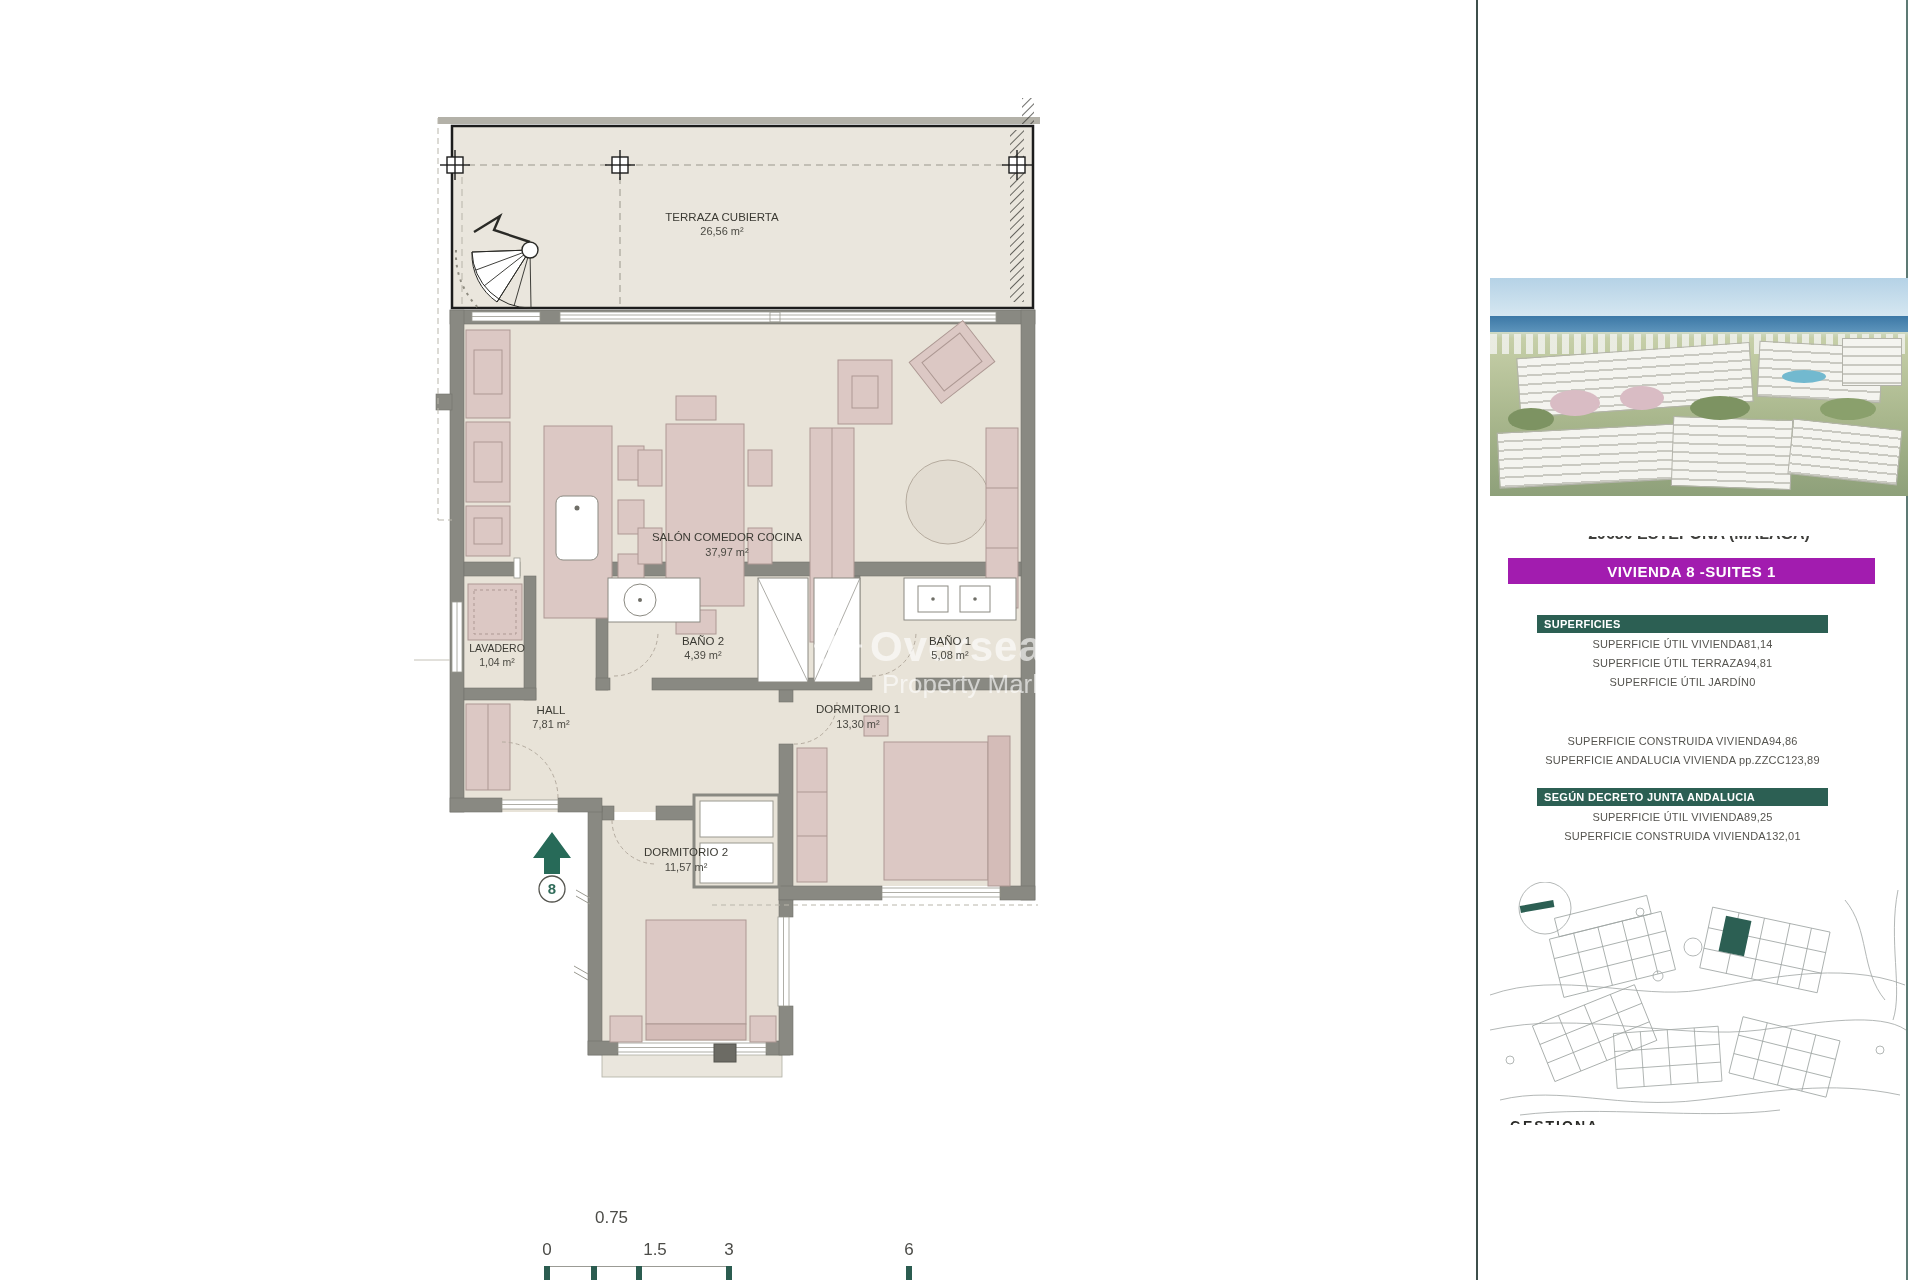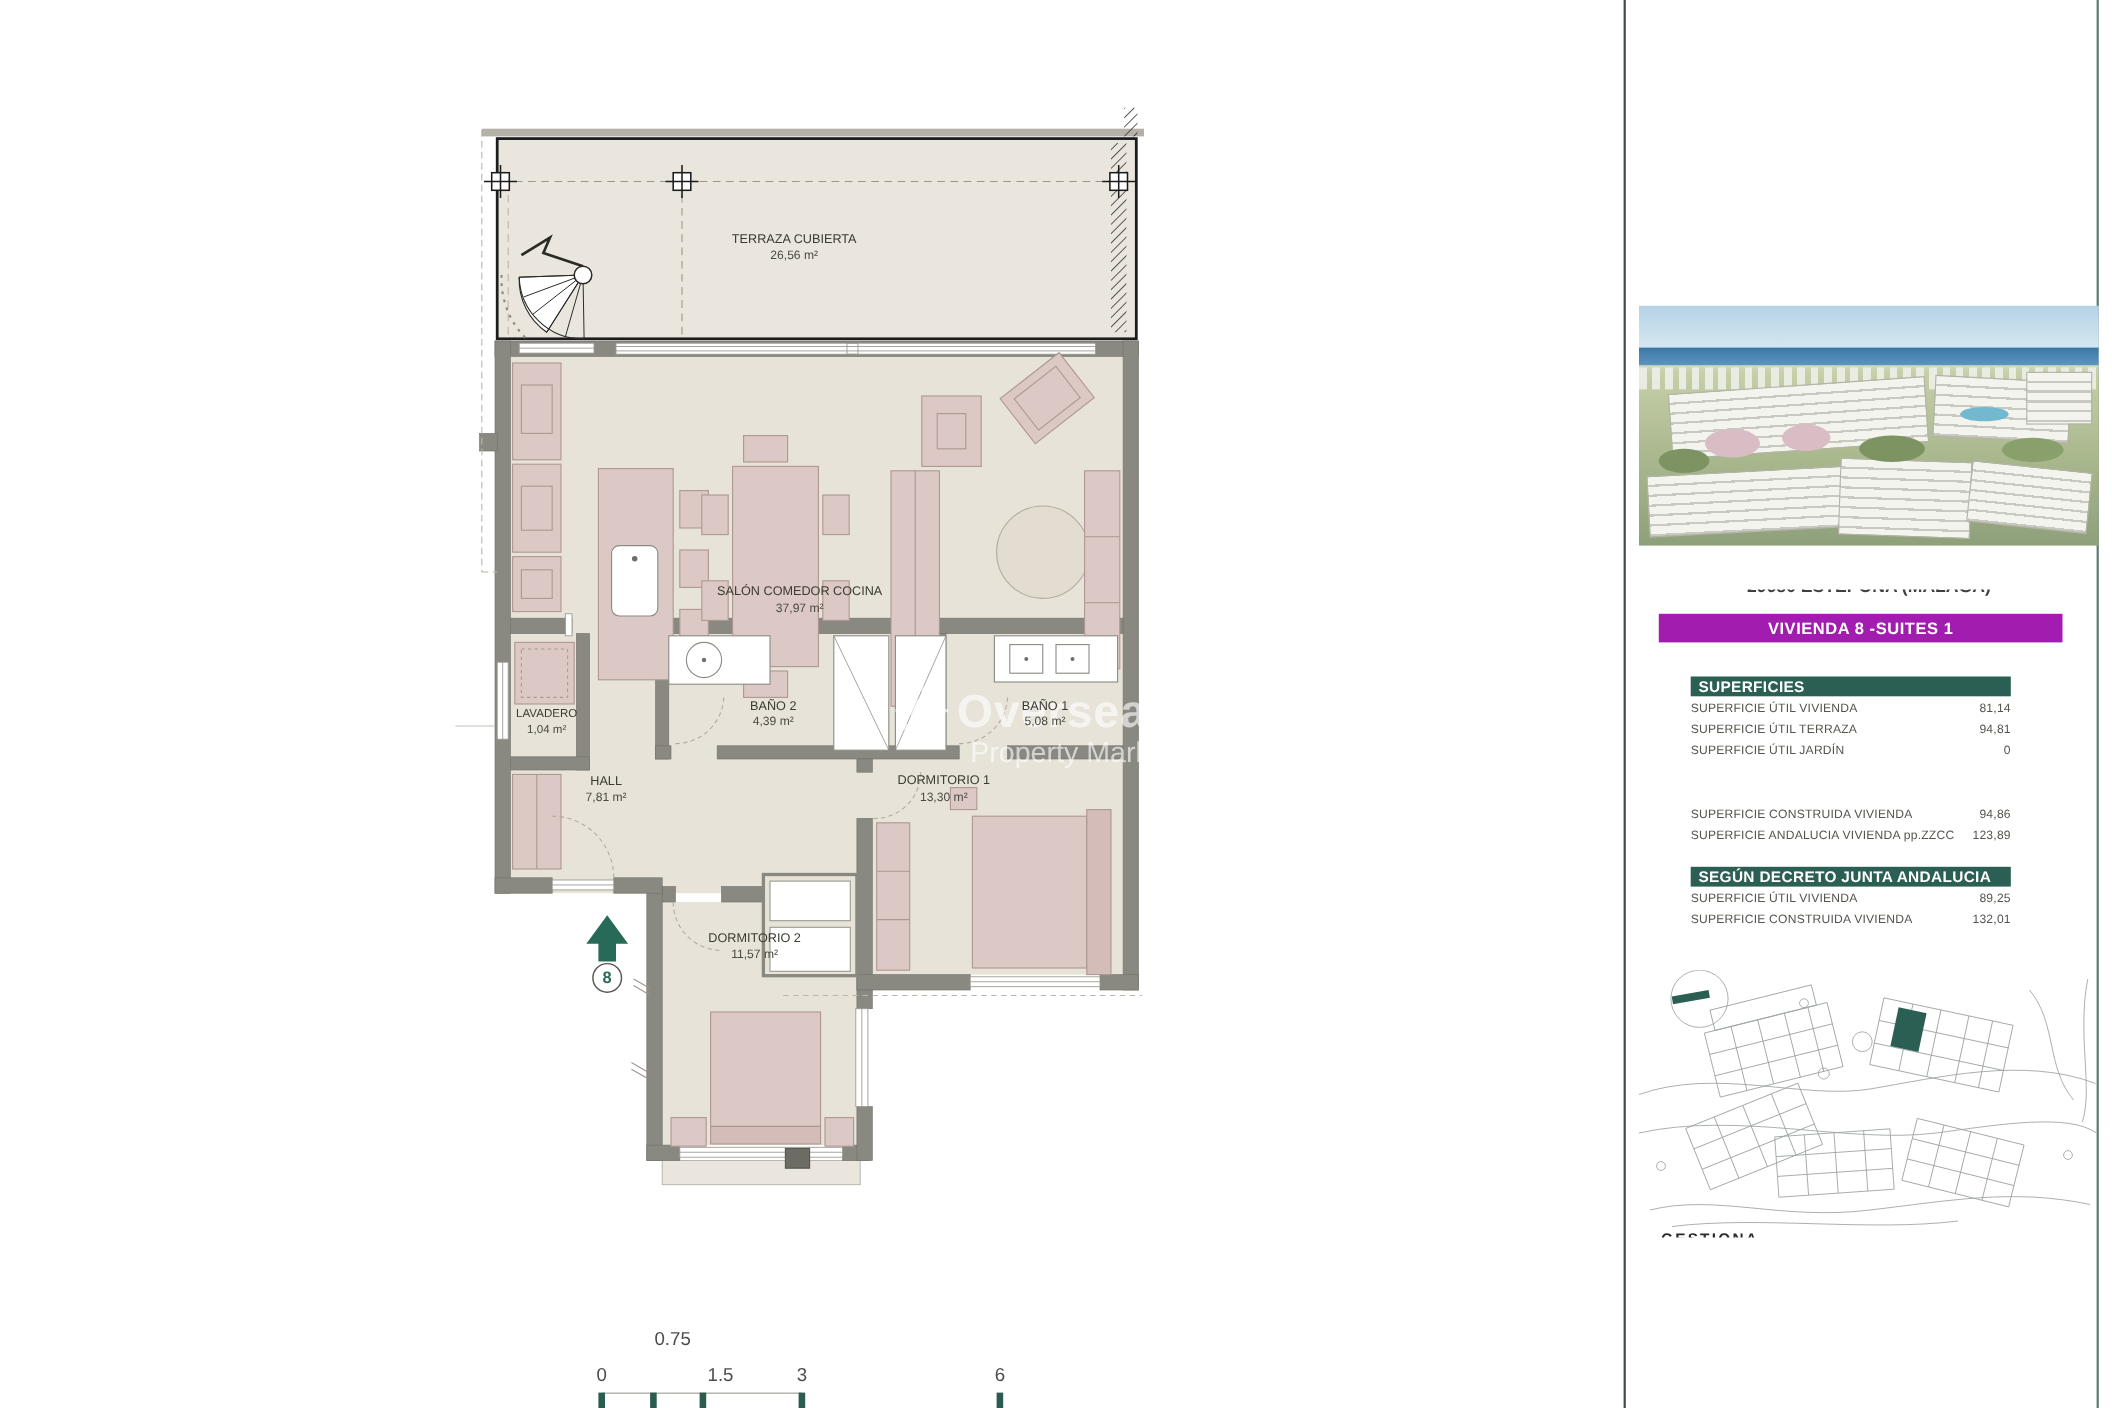--- a/index.html
+++ b/index.html
@@ -10,7 +10,7 @@
   .vline{position:absolute;top:0;bottom:0;width:2px;}
   .banner{position:absolute;background:#a21caf;color:#fff;font-weight:bold;
           display:flex;align-items:center;justify-content:center;letter-spacing:.5px;}
-  .tbl-h{position:absolute;background:#2c5f53;color:#fff;font-weight:bold;font-size:14px;
+  .tbl-h{position:absolute;background:#2c5f53;color:#fff;font-weight:bold;font-size:11px;
          display:flex;align-items:center;padding-left:7px;box-sizing:border-box;letter-spacing:.3px;}
   .tbl-r{position:absolute;width:291px;height:16px;font-size:11px;color:#55544f;
          display:flex;justify-content:space-between;align-items:center;letter-spacing:.2px;}

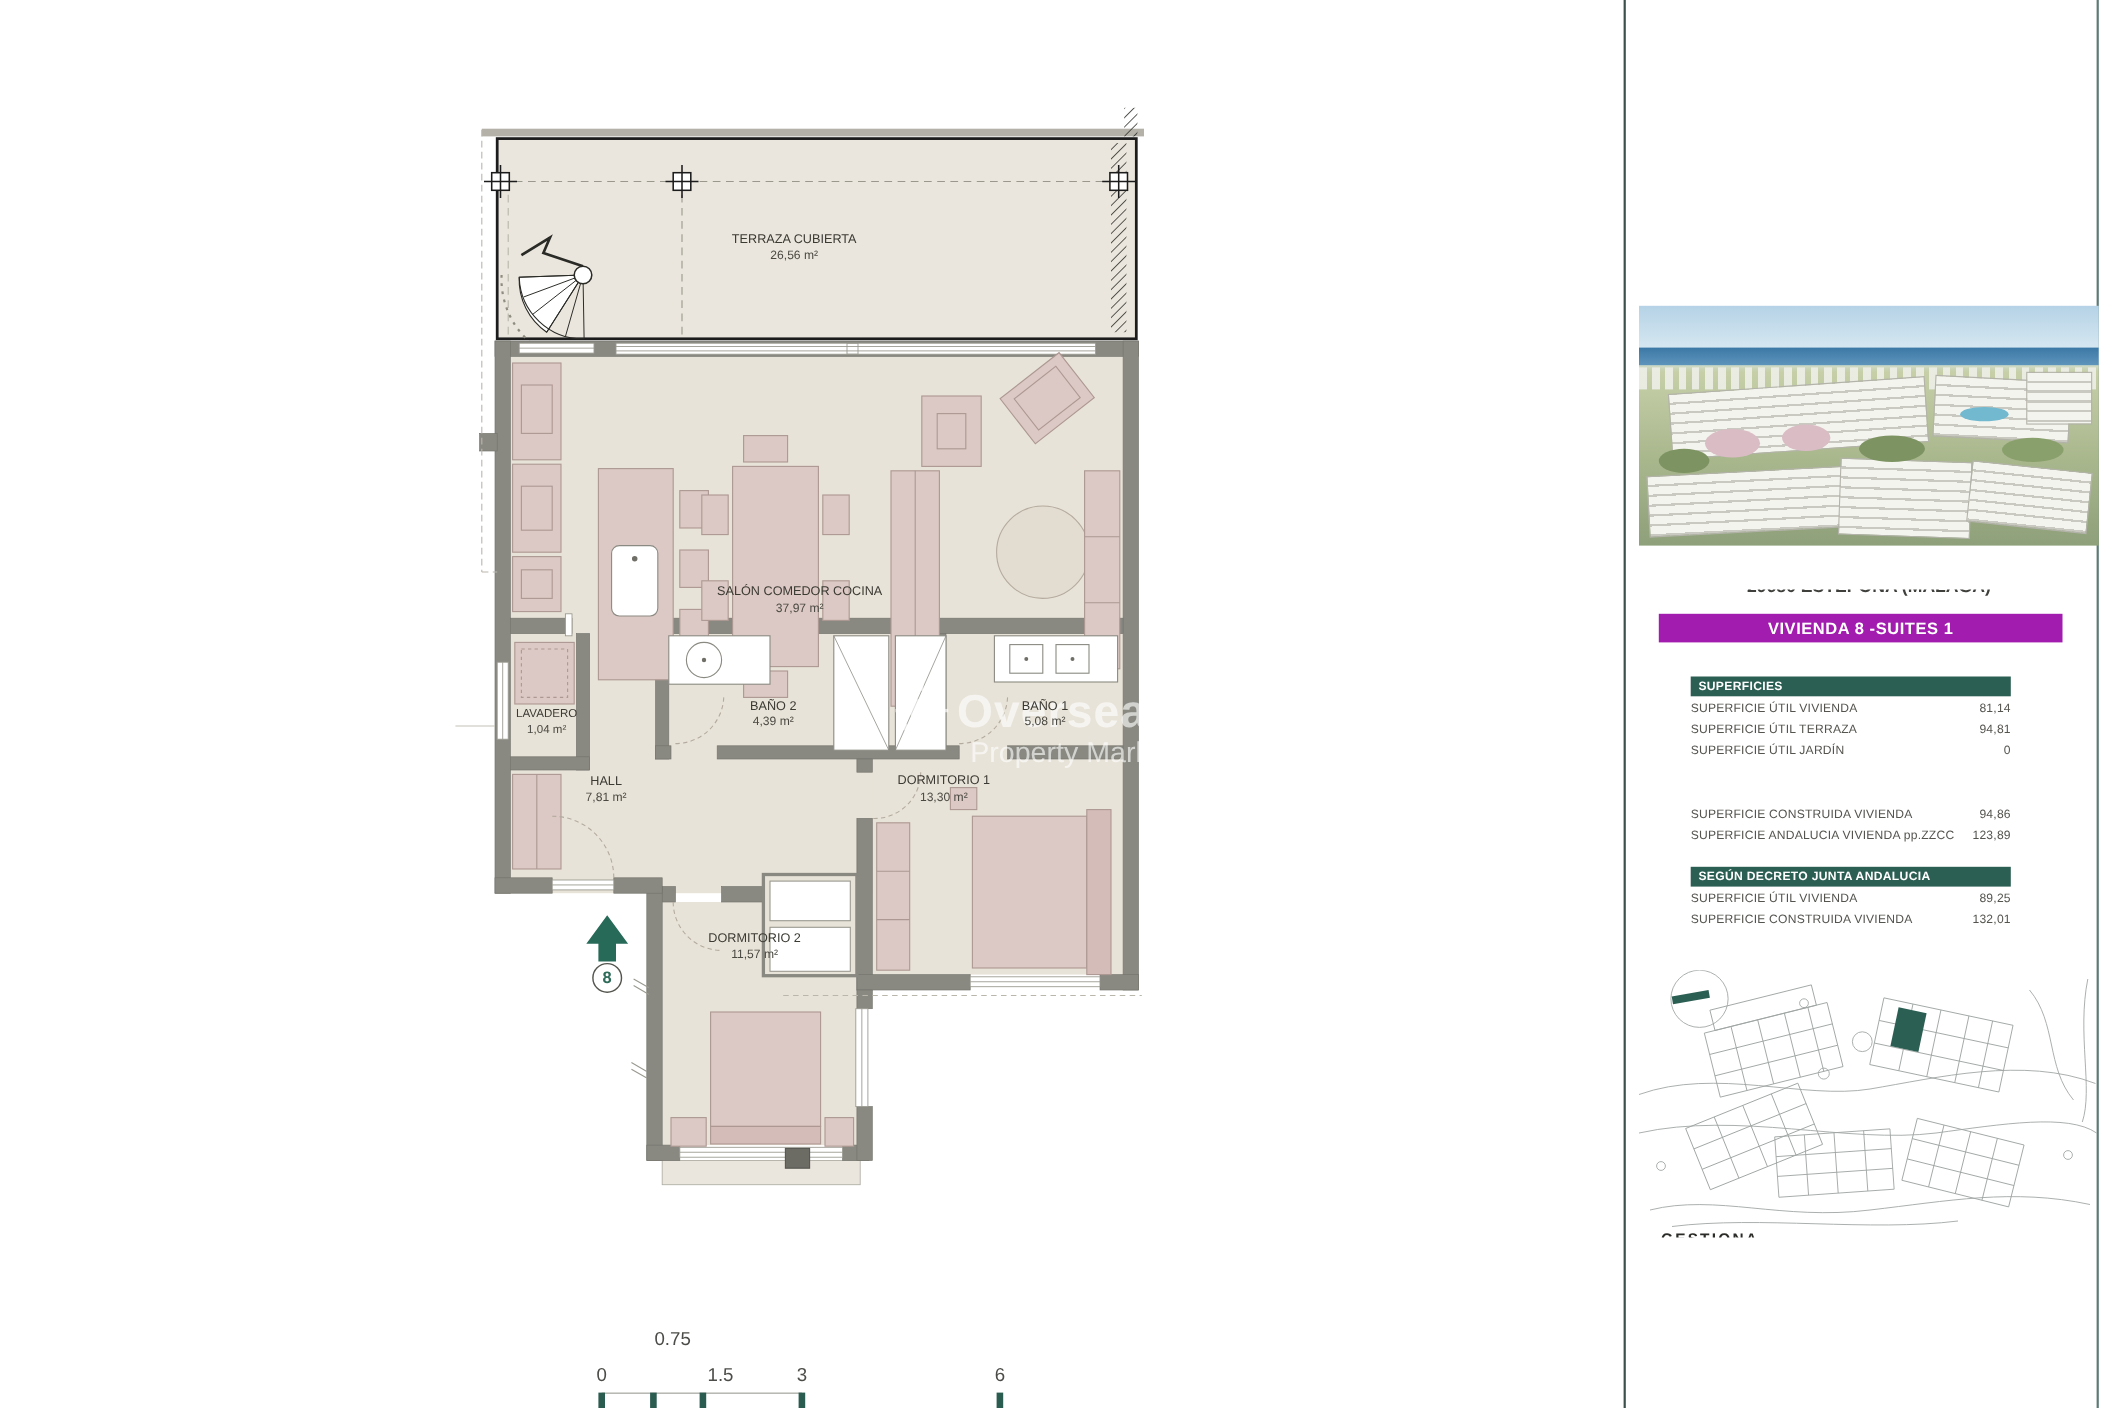--- a/index.html
+++ b/index.html
@@ -13,7 +13,7 @@
   .tbl-h{position:absolute;background:#2c5f53;color:#fff;font-weight:bold;font-size:11px;
          display:flex;align-items:center;padding-left:7px;box-sizing:border-box;letter-spacing:.3px;}
   .tbl-r{position:absolute;width:291px;height:16px;font-size:11px;color:#55544f;
-         display:flex;justify-content:space-between;align-items:center;letter-spacing:.2px;}
+         display:flex;justify-content:center;align-items:center;letter-spacing:.2px;}
   .clip{overflow:hidden;position:absolute;}
   
   #photo{position:absolute;left:1490px;top:278px;width:418px;height:218px;overflow:hidden;

